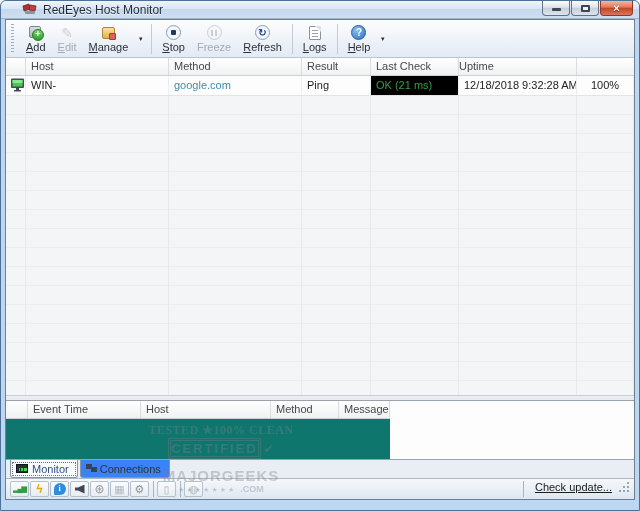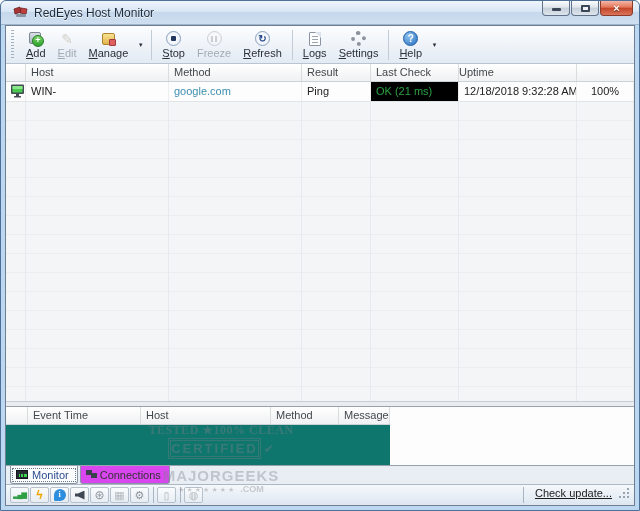--- a/index.html
+++ b/index.html
@@ -10,7 +10,7 @@
             border:1px solid #4f7096; border-radius:6px 6px 0 0; overflow:hidden; }
 
   
-  .titlebar { height:24px; display:flex; align-items:center; padding-left:12px;
+  .titlebar { height:18px; display:flex; align-items:center; padding-left:21px;
               background:linear-gradient(#eef5fc, #d9e6f4 45%, #c6d8ec 50%, #cfdff1);
               border-bottom:1px solid #9db4cc; border-radius:5px 5px 0 0; }
   .app-icon { width:16px; height:15px; margin-right:5px; display:inline-block; }

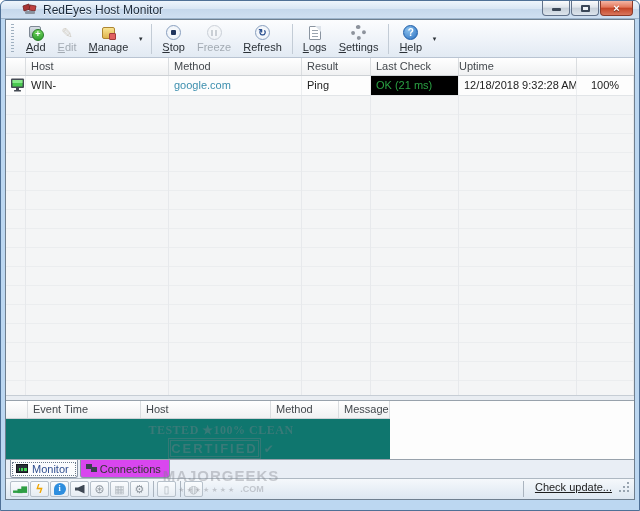--- a/index.html
+++ b/index.html
@@ -244,12 +244,6 @@
         <span class="tb-label"><u>L</u><span>ogs</span></span>
       </div>
 
-      <div class="tb-btn">
-        <span class="tb-ico">
-            <span class="ico-gear"></span>
-          </span>
-        <span class="tb-label"><u>S</u><span>ettings</span></span>
-      </div>
 
       <div class="tb-sep"></div>
 

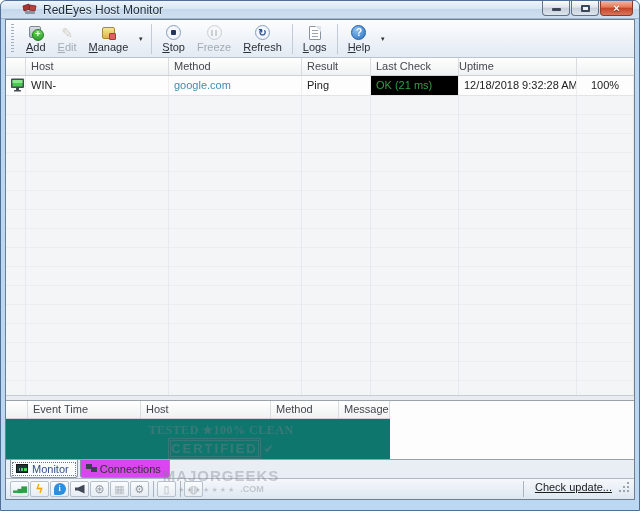--- a/index.html
+++ b/index.html
@@ -105,7 +105,7 @@
   .tabsrow { height:18px; flex:none; display:flex; align-items:stretch; padding-left:4px; background:#e9eef5; }
   .tab { display:flex; align-items:center; gap:4px; padding:0 8px 0 5px;
          border:1px solid #8895a5; border-top:none; border-radius:0 0 3px 3px;
-         background:#d946ef; color:#333; margin-right:2px; }
+         background:#3b82f6; color:#333; margin-right:2px; }
   .tab.active { background:#fbfcfd; outline:1px dotted #6a7a8c; outline-offset:-3px; color:#2f4e8f; }
   .tab-ico-mon { width:12px; height:9px; background:#272e36; border:1px solid #11161b; position:relative; overflow:hidden; }
   .tab-ico-mon::after { content:""; position:absolute; left:1px; top:3px; width:9px; height:3px;

